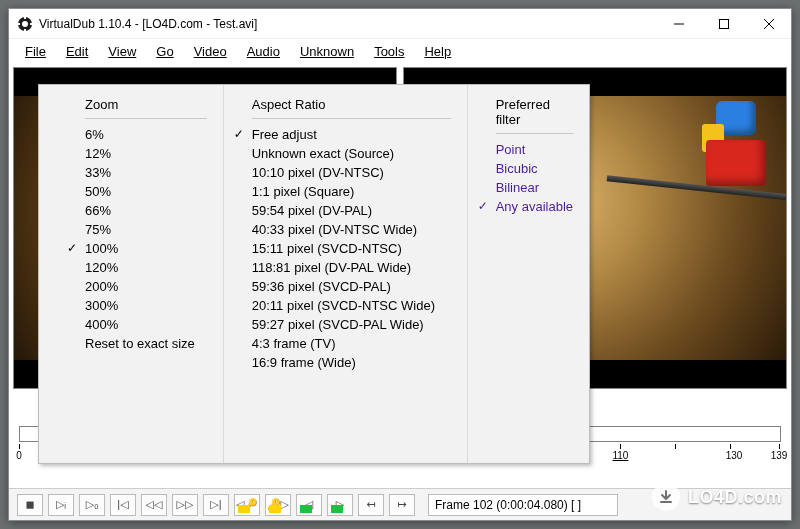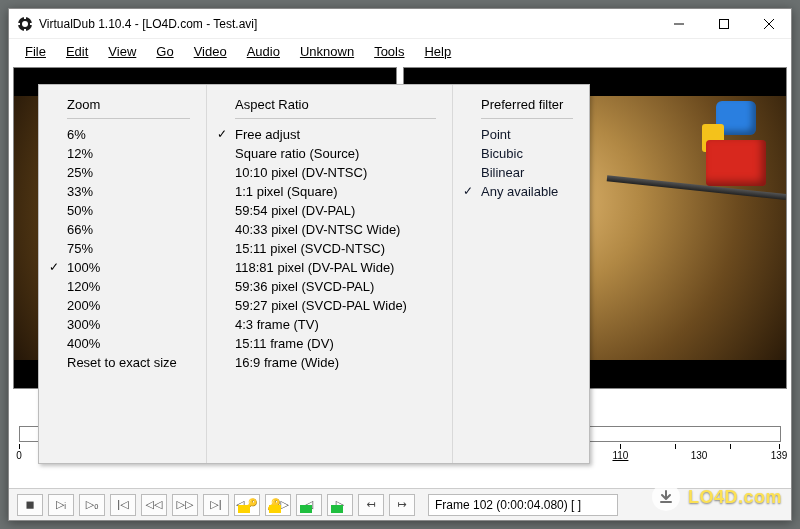--- a/index.html
+++ b/index.html
@@ -29,7 +29,7 @@
   .red1  { top:44px; right:20px; width:60px; height:46px; background:#d8281e; border-radius:4px; box-shadow:inset -4px -4px 8px rgba(0,0,0,0.4); }
   .yel1  { top:28px; right:62px; width:22px; height:28px; background:#f4c21b; border-radius:3px; }
   .stick { top:98px; right:0; width:180px; height:6px; background:linear-gradient(#555,#222); transform:rotate(6deg); transform-origin:right center; }
-  .ctxmenu { position:absolute; left:38px; top:84px; width:552px; height:380px; background:#f2f2f2; border:1px solid #bcbcbc; box-shadow:2px 2px 4px rgba(0,0,0,0.25); display:flex; font-size:13px; color:#000; z-index:50; }
+  .ctxmenu { position:absolute; left:38px; top:84px; width:552px; height:380px; background:#f2f2f2; border:1px solid #bcbcbc; box-shadow:2px 2px 4px rgba(0,0,0,0.25); display:flex; font-size:13px; color:#000; z-index:50;padding-left:18px; }
   .ctxcol { padding:10px 16px 10px 28px; position:relative; }
   .ctxcol.col1 { width:168px; border-right:1px solid #d9d9d9; }
   .ctxcol.col2 { width:246px; border-right:1px solid #d9d9d9; }

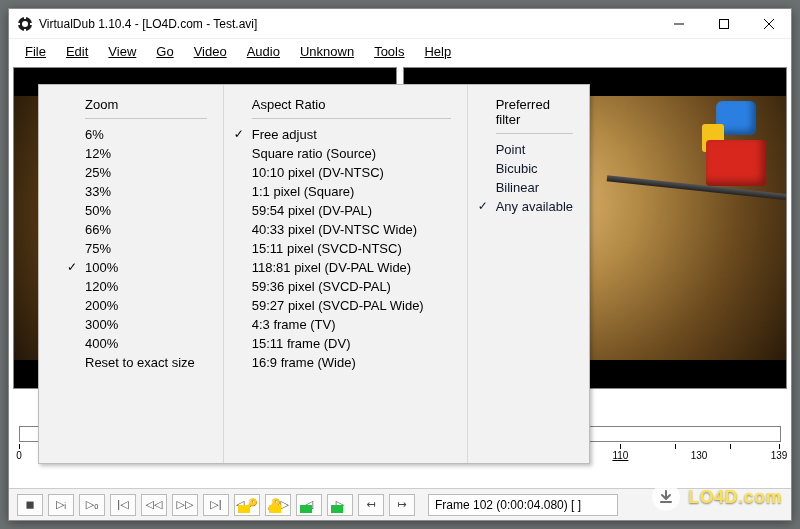--- a/index.html
+++ b/index.html
@@ -208,7 +208,7 @@
       <div class="ctxhdr sep">Aspect Ratio</div>
       <div id="aspect-items">
           <div class="ctxitem"><span class="chk">✓</span><span>Free adjust</span></div>
-          <div class="ctxitem"><span>Square ratio (Source)</span></div>
+          <div class="ctxitem"><span>Unknown exact (Source)</span></div>
           <div class="ctxitem"><span>10:10 pixel (DV-NTSC)</span></div>
           <div class="ctxitem"><span>1:1 pixel (Square)</span></div>
           <div class="ctxitem"><span>59:54 pixel (DV-PAL)</span></div>

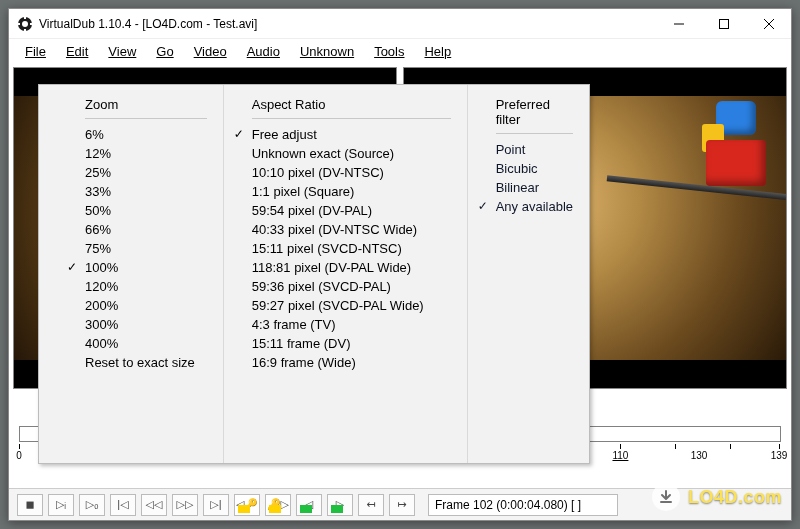--- a/index.html
+++ b/index.html
@@ -37,7 +37,7 @@
   .ctxhdr { font-size:13px; padding:2px 0 6px 0; margin-bottom:6px; color:#000; }
   .ctxhdr.sep { border-bottom:1px solid #c8c8c8; }
   .ctxitem { padding:2px 0; position:relative; white-space:nowrap; }
-  .ctxitem.dis { color:#0f172a; }
+  .ctxitem.dis { color:#4c1d95; }
   .ctxitem .chk { position:absolute; left:-18px; top:2px; font-size:12px; }
   .timeline { position:absolute; left:0; right:0; bottom:52px; height:44px; padding:2px 10px 0 10px; }
   .track { height:16px; border:1px solid #808080; background:#fff; position:relative; }

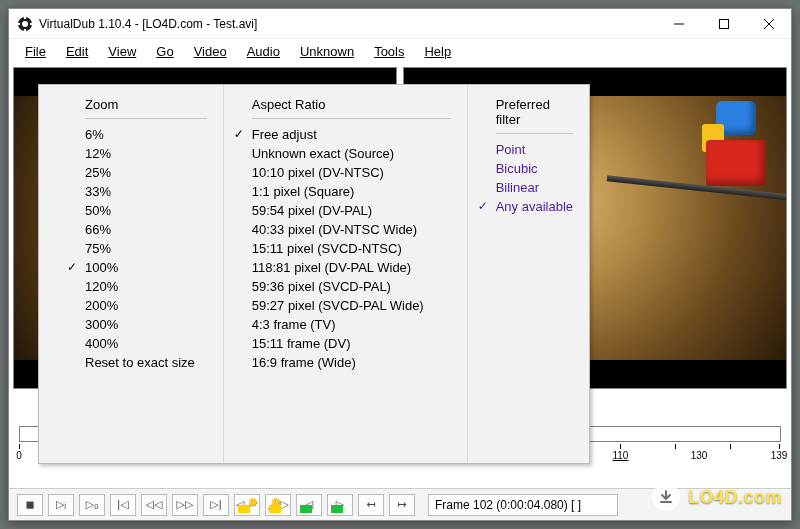--- a/index.html
+++ b/index.html
@@ -191,7 +191,6 @@
       <div id="zoom-items">
           <div class="ctxitem"><span>6%</span></div>
           <div class="ctxitem"><span>12%</span></div>
-          <div class="ctxitem"><span>25%</span></div>
           <div class="ctxitem"><span>33%</span></div>
           <div class="ctxitem"><span>50%</span></div>
           <div class="ctxitem"><span>66%</span></div>

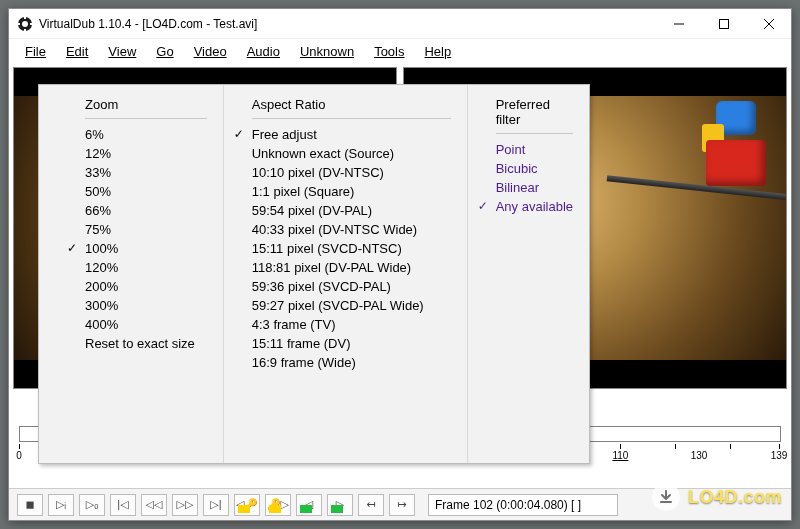--- a/index.html
+++ b/index.html
@@ -215,6 +215,7 @@
           <div class="ctxitem"><span>15:11 pixel (SVCD-NTSC)</span></div>
           <div class="ctxitem"><span>118:81 pixel (DV-PAL Wide)</span></div>
           <div class="ctxitem"><span>59:36 pixel (SVCD-PAL)</span></div>
+          <div class="ctxitem"><span>20:11 pixel (SVCD-NTSC Wide)</span></div>
           <div class="ctxitem"><span>59:27 pixel (SVCD-PAL Wide)</span></div>
           <div class="ctxitem"><span>4:3 frame (TV)</span></div>
           <div class="ctxitem"><span>15:11 frame (DV)</span></div>

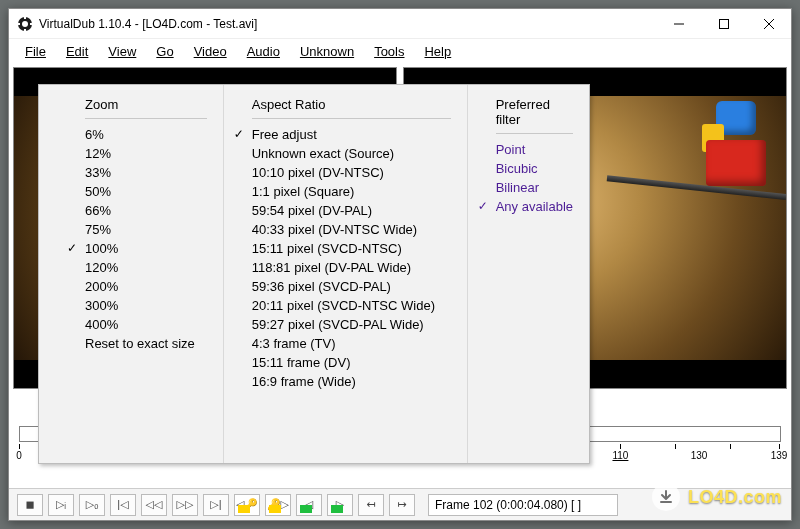--- a/index.html
+++ b/index.html
@@ -218,7 +218,6 @@
           <div class="ctxitem"><span>20:11 pixel (SVCD-NTSC Wide)</span></div>
           <div class="ctxitem"><span>59:27 pixel (SVCD-PAL Wide)</span></div>
           <div class="ctxitem"><span>4:3 frame (TV)</span></div>
-          <div class="ctxitem"><span>15:11 frame (DV)</span></div>
           <div class="ctxitem"><span>16:9 frame (Wide)</span></div>
         </div>
     </div>

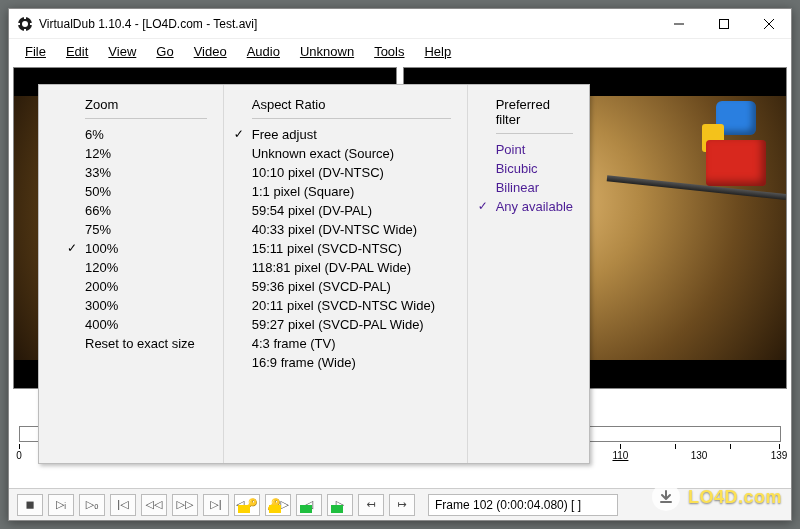--- a/index.html
+++ b/index.html
@@ -159,7 +159,7 @@
           <i style="left: 656.115px;"></i>
           <span style="left: 656.115px; margin-top: 47px;">120</span>
           <i style="left: 710.791px;"></i>
-          <span style="left: 680px;">130</span>
+          <span style="left: 715px;">130</span>
           <i style="left: 760px;"></i>
           <span style="left: 760px;">139</span>
         </div>

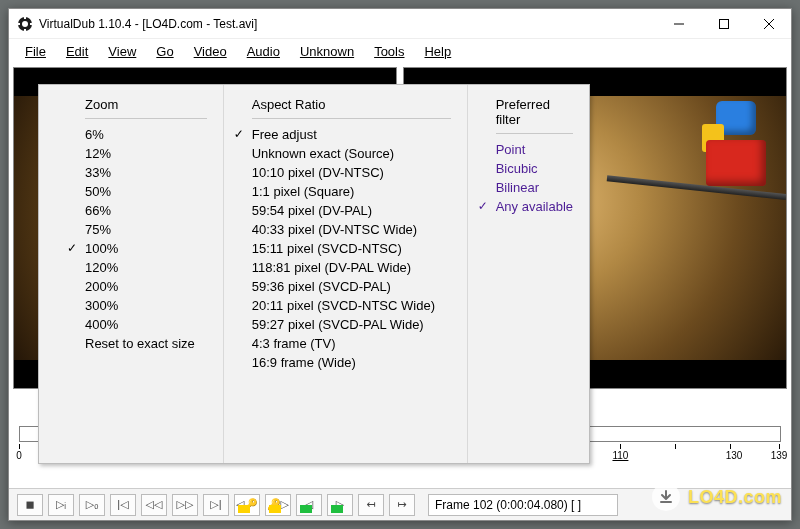--- a/index.html
+++ b/index.html
@@ -52,7 +52,7 @@
   .tb.y .yw { position:absolute; left:3px; bottom:2px; width:12px; height:8px; background:#ffd300; }
   .tb.g .gw { position:absolute; left:3px; bottom:2px; width:12px; height:8px; background:#1fbf3f; }
   .status { margin-left:8px; border:1px solid #bbb; background:#fff; height:22px; min-width:190px; display:flex; align-items:center; padding:0 6px; font-size:12px; }
-  .watermark { position:absolute; right:18px; bottom:18px; color:#fde047; font-size:18px; font-weight:600; letter-spacing:0.5px; opacity:0.92; text-shadow:0 1px 2px rgba(0,0,0,0.5); display:flex; align-items:center; gap:8px; z-index:100; }
+  .watermark { position:absolute; right:18px; bottom:18px; color:#ffffff; font-size:18px; font-weight:600; letter-spacing:0.5px; opacity:0.92; text-shadow:0 1px 2px rgba(0,0,0,0.5); display:flex; align-items:center; gap:8px; z-index:100; }
   .watermark .dot { width:28px; height:28px; border-radius:50%; background:rgba(255,255,255,0.85); display:flex; align-items:center; justify-content:center; }
   .watermark .dot svg { display:block; }
 </style>

